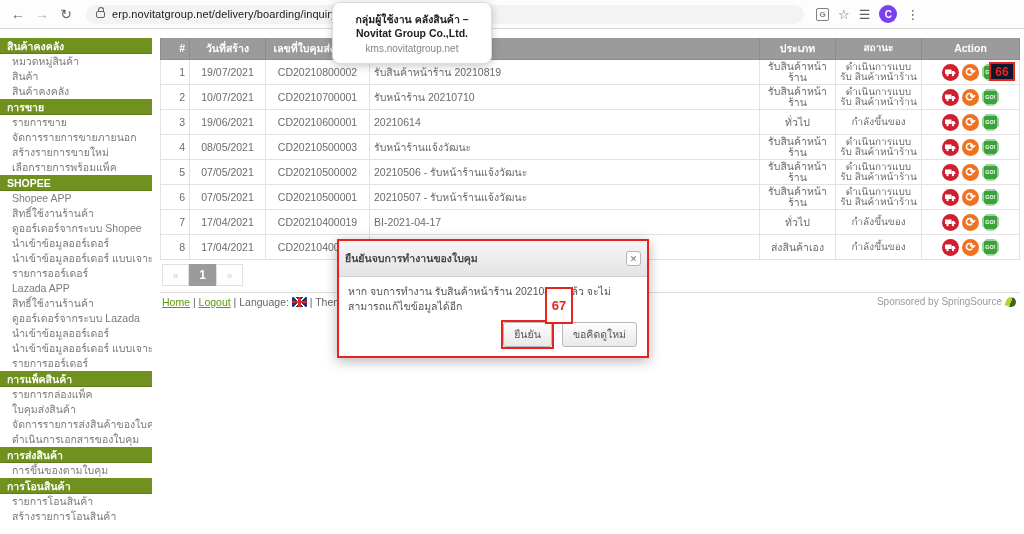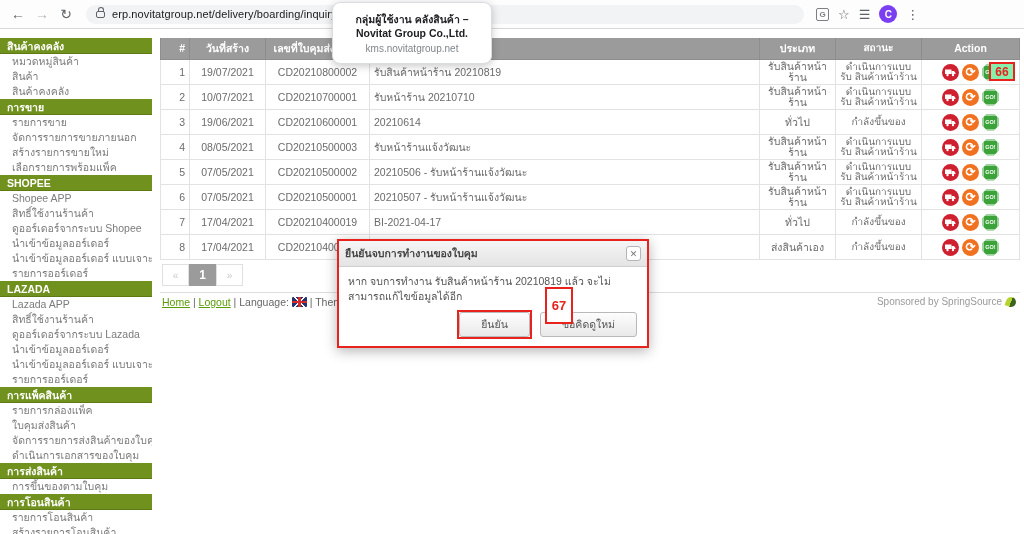--- a/index.html
+++ b/index.html
@@ -105,7 +105,7 @@
     display:flex; align-items:center; justify-content:center; z-index:5; }
 
   
-  #label-66 { position:absolute; left:989px; top:62px; width:26px; height:19px; background:#86efac;
+  #label-66 { position:absolute; left:989px; top:62px; width:26px; height:19px; background:#0f172a;
     border:2px solid #e8231d; color:#e8231d; font-weight:bold; font-size:12px; z-index:40;
     display:flex; align-items:center; justify-content:center; }
 </style>

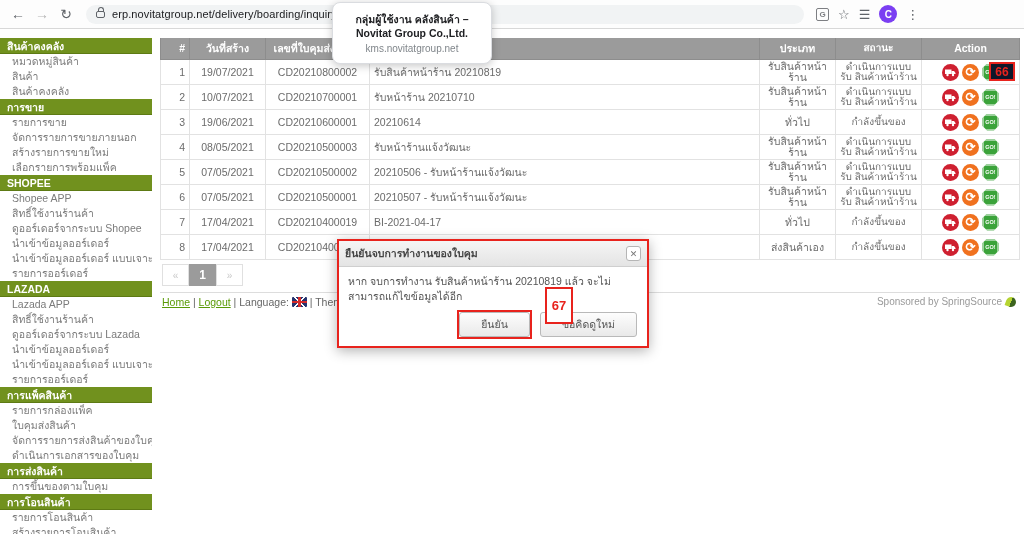--- a/index.html
+++ b/index.html
@@ -88,7 +88,7 @@
   
   #modal { position:absolute; left:337px; top:239px; width:312px; z-index:30;
     background:#fff; border:2px solid #e8231d; box-shadow:0 3px 12px rgba(0,0,0,.3); }
-  #modal-header { height:26px; background:linear-gradient(#f5f5f5,#e4e4e4);
+  #modal-header { height:36px; background:linear-gradient(#f5f5f5,#e4e4e4);
     border-bottom:1px solid #cfcfcf; display:flex; align-items:center; padding:0 6px; }
   #modal-title { flex:1; font-size:10.5px; font-weight:bold; color:#444; }
   #modal-close { width:15px; height:15px; background:#fff; border:1px solid #b5b5b5; border-radius:3px;

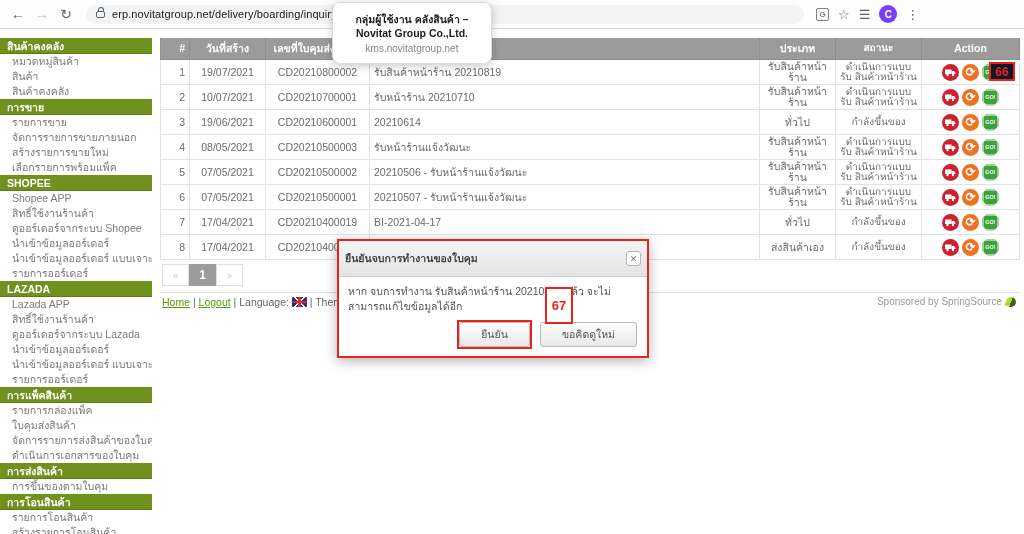--- a/index.html
+++ b/index.html
@@ -151,7 +151,6 @@
     <div class="sb-item">นำเข้าข้อมูลออร์เดอร์</div>
     <div class="sb-item">นำเข้าข้อมูลออร์เดอร์ แบบเจาะจง</div>
     <div class="sb-item">รายการออร์เดอร์</div>
-    <div class="sb-header">LAZADA</div>
     <div class="sb-item">Lazada APP</div>
     <div class="sb-item">สิทธิ์ใช้งานร้านค้า</div>
     <div class="sb-item">ดูออร์เดอร์จากระบบ Lazada</div>

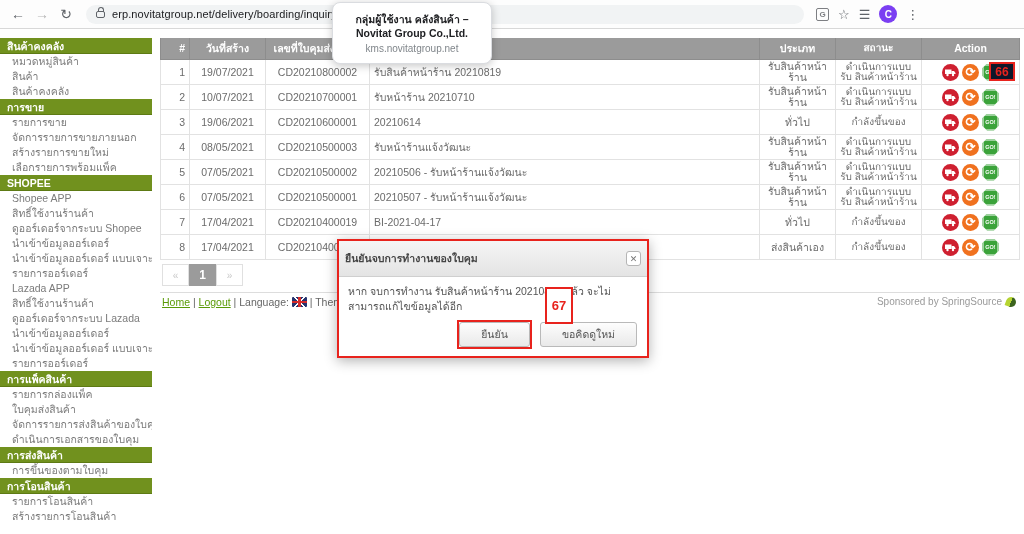--- a/index.html
+++ b/index.html
@@ -97,7 +97,7 @@
   #modal-body { padding:7px 9px 4px 9px; font-size:10.5px; color:#555; line-height:1.45; }
   #modal-footer { display:flex; justify-content:flex-end; gap:10px; padding:4px 10px 9px 10px; }
   .dlg-btn { font-size:10.5px; color:#555; background:linear-gradient(#fdfdfd,#e9e9e9);
-    border:1px solid #b9b9b9; border-radius:3px; padding:3px 21px; cursor:pointer;
+    border:1px solid #b9b9b9; border-radius:3px; padding:3px 10px; cursor:pointer;
     font-family:inherit; }
   #confirm-wrap { outline:2px solid #e8231d; outline-offset:0px; }
   #label-67 { position:absolute; left:206px; top:46px; width:28px; height:37px; background:#fff;

